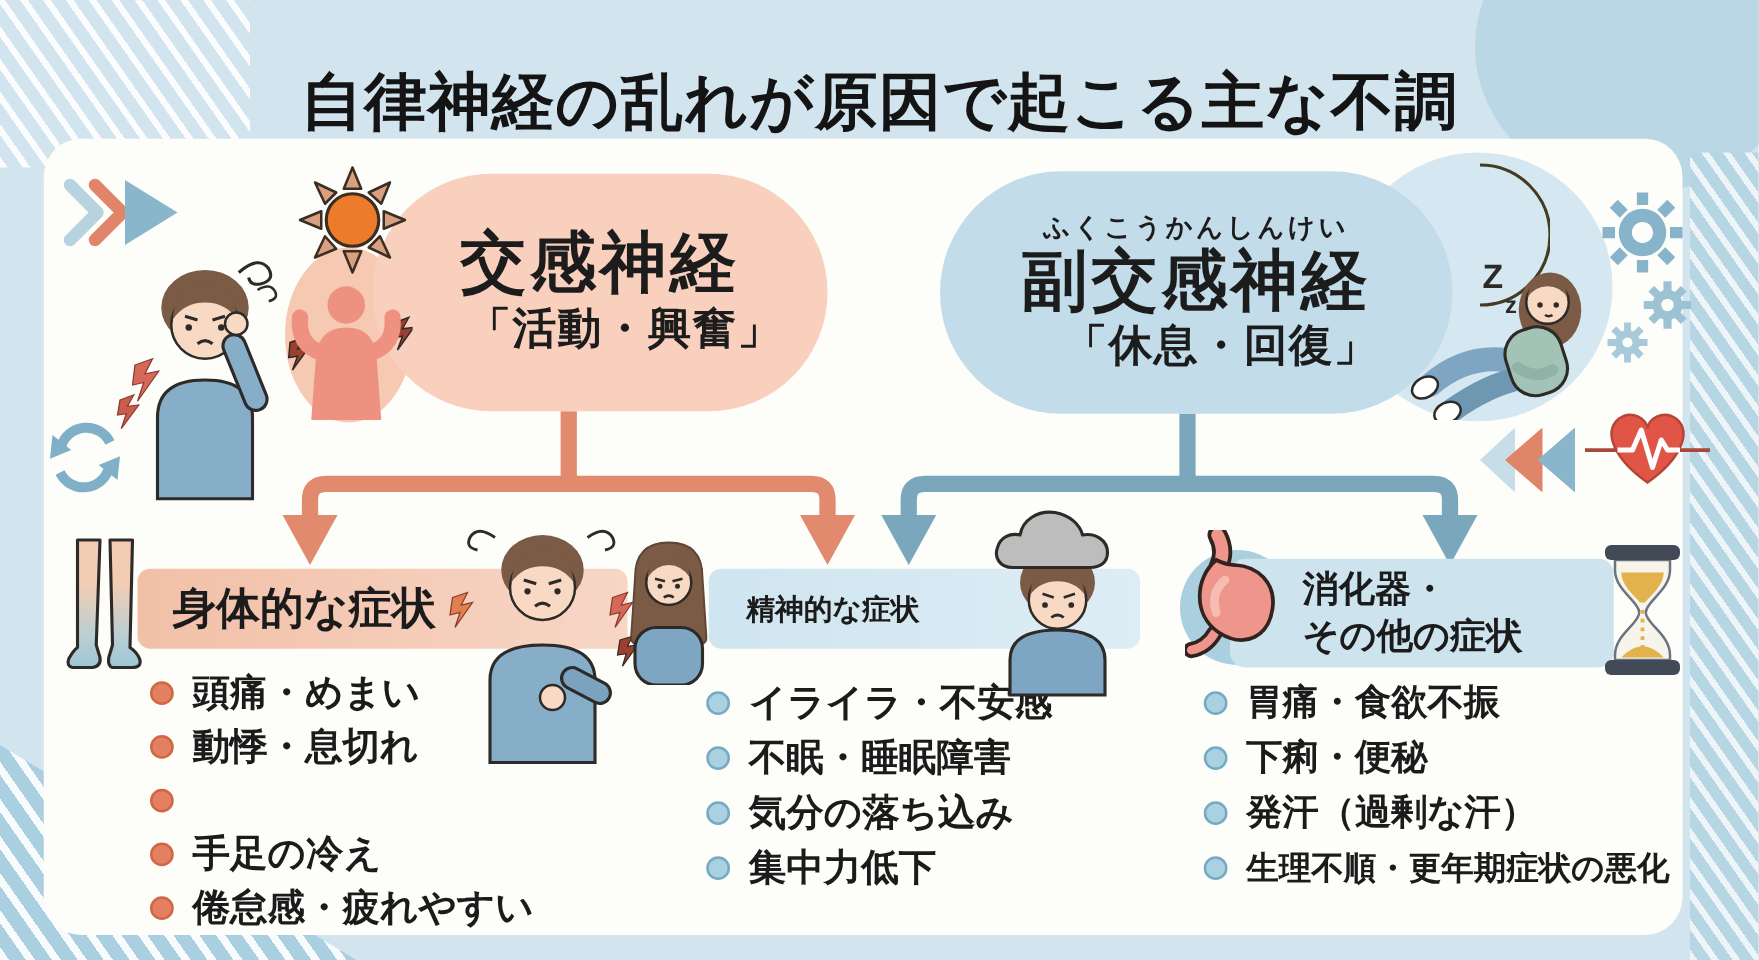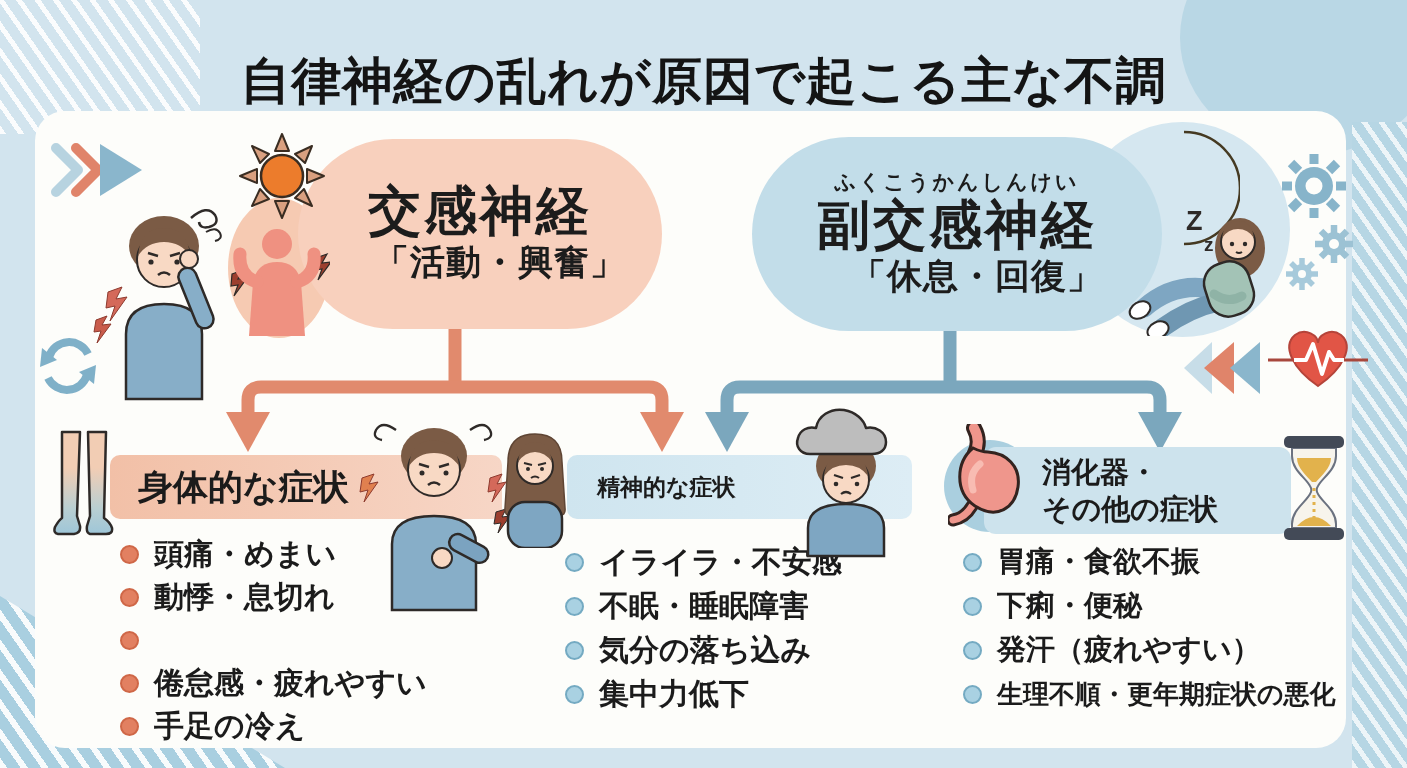--- a/index.html
+++ b/index.html
@@ -172,7 +172,7 @@
       </li>
     <li>
         <span class="dot dot-cool"></span>
-        <span>発汗（疲れやすい）</span>
+        <span>発汗（過剰な汗）</span>
       </li>
     <li class="tight">
         <span class="dot dot-cool"></span>

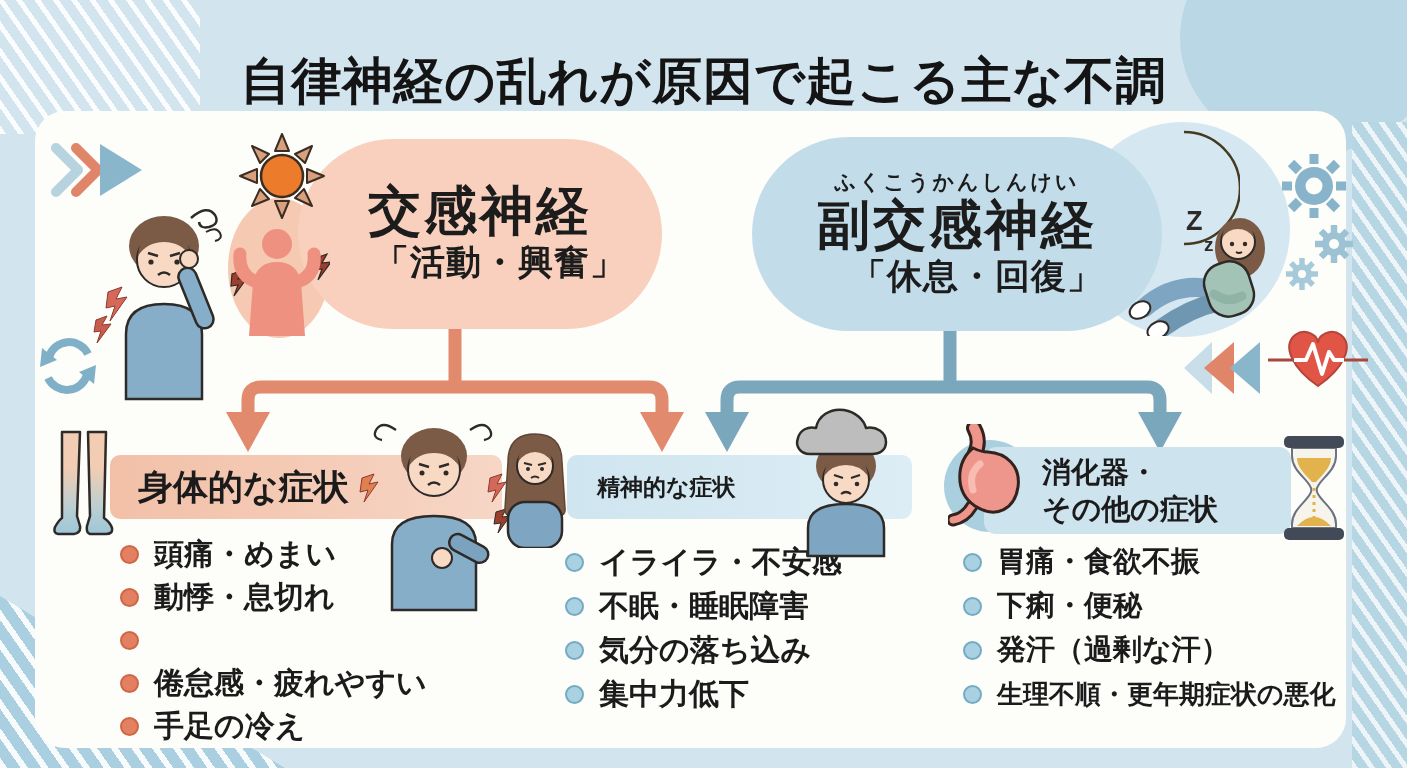--- a/index.html
+++ b/index.html
@@ -136,11 +136,11 @@
       </li>
     <li>
         <span class="dot dot-warm"></span>
+        <span>手足の冷え</span>
+      </li>
+    <li>
+        <span class="dot dot-warm"></span>
         <span>倦怠感・疲れやすい</span>
-      </li>
-    <li>
-        <span class="dot dot-warm"></span>
-        <span>手足の冷え</span>
       </li>
   </ul>
   <ul class="list list-mental">

